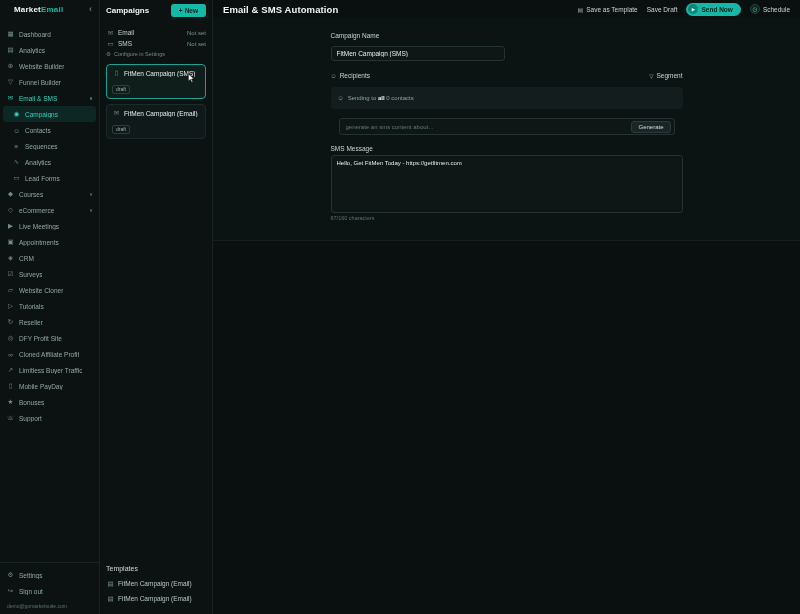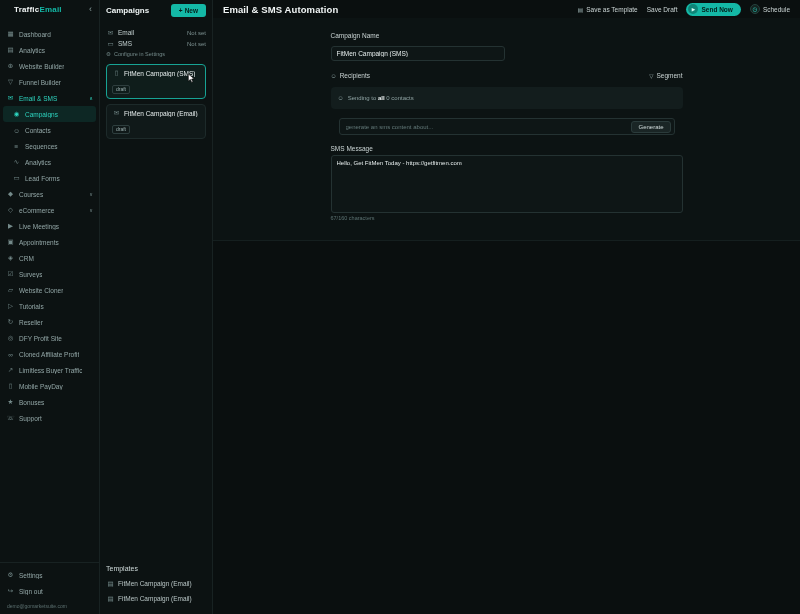--- a/index.html
+++ b/index.html
@@ -79,7 +79,7 @@
 
   <aside class="sidebar">
     <div class="brand-row">
-      <span class="brand"><span>Traffic</span><span class="suite">Email</span></span>
+      <span class="brand"><span>Market</span><span class="suite">Email</span></span>
       <span class="collapse">‹</span>
     </div>
 

